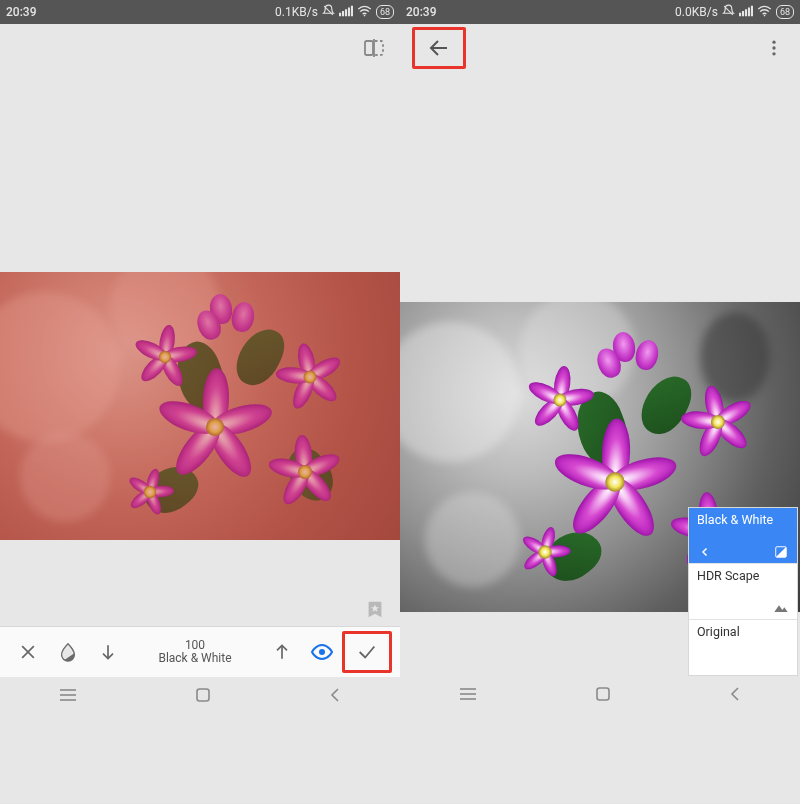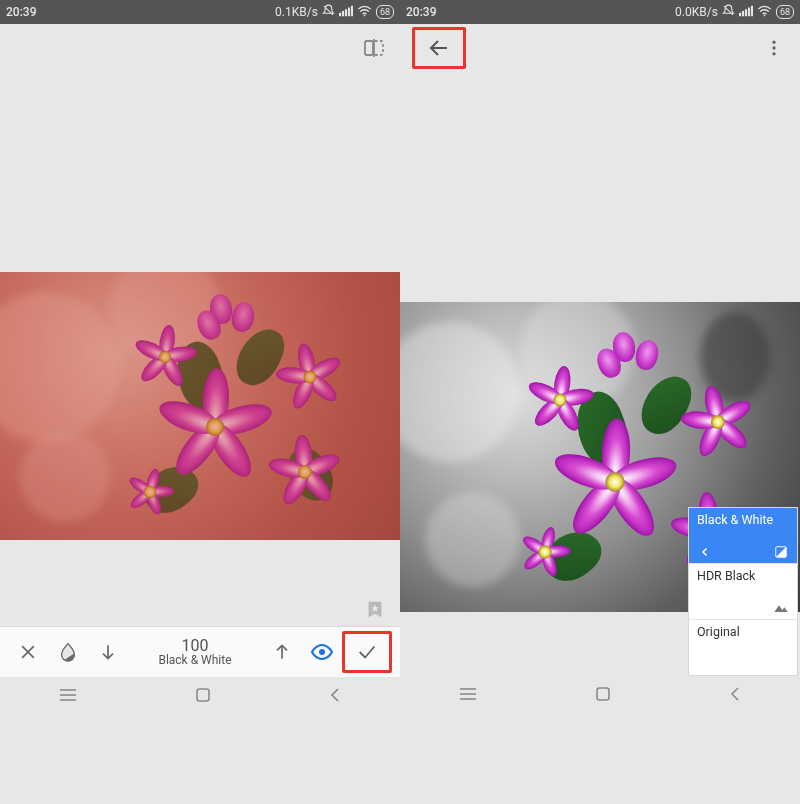--- a/index.html
+++ b/index.html
@@ -374,7 +374,7 @@
           </div>
         </div>
         <div class="fRow">
-          <span class="fLabel">HDR Black</span>
+          <span class="fLabel">HDR Scape</span>
           <div class="fIconRow">
               <span class="fIcon">
                 <svg width="16" height="12" viewBox="0 0 24 16" fill="#777">

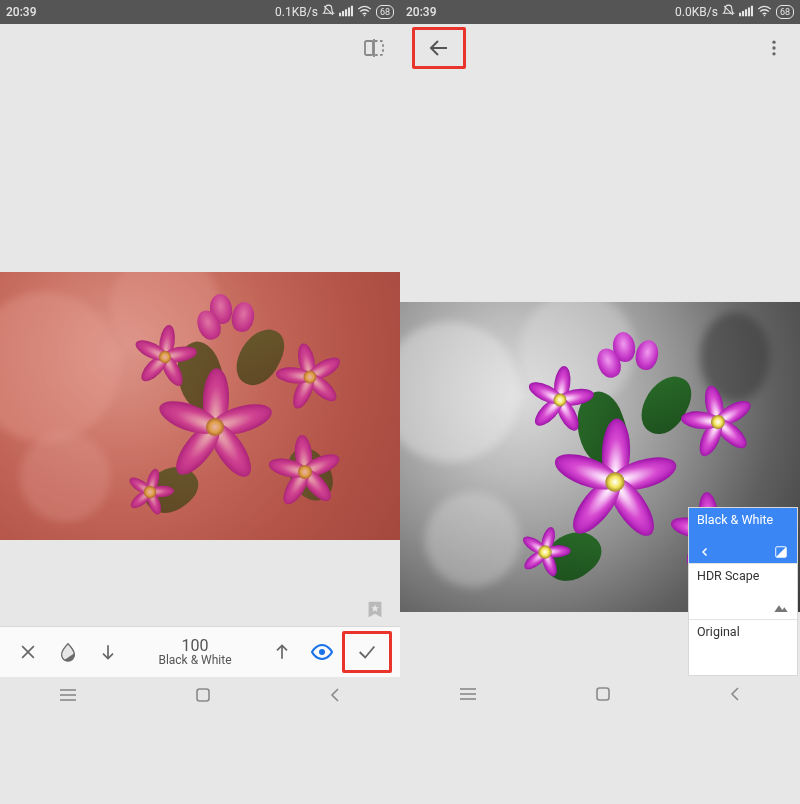--- a/index.html
+++ b/index.html
@@ -30,7 +30,7 @@
   .toolbar{height:50px;background:#FAFAFA;border-top:1px solid #d8d8d8;display:flex;align-items:center;padding:0 8px;}
   .tbtn{width:40px;height:40px;display:flex;align-items:center;justify-content:center;color:#666;}
   .tcenter{flex:1;display:flex;flex-direction:column;align-items:center;justify-content:center;line-height:1.1;}
-  .tcenter .val{font-size:16px;color:#555;}
+  .tcenter .val{font-size:12px;color:#555;}
   .tcenter .lbl{font-size:12px;color:#555;}
   .eye{color:#1a73e8;}
   .checkbox-highlight{width:44px;height:36px;display:flex;align-items:center;justify-content:center;}

